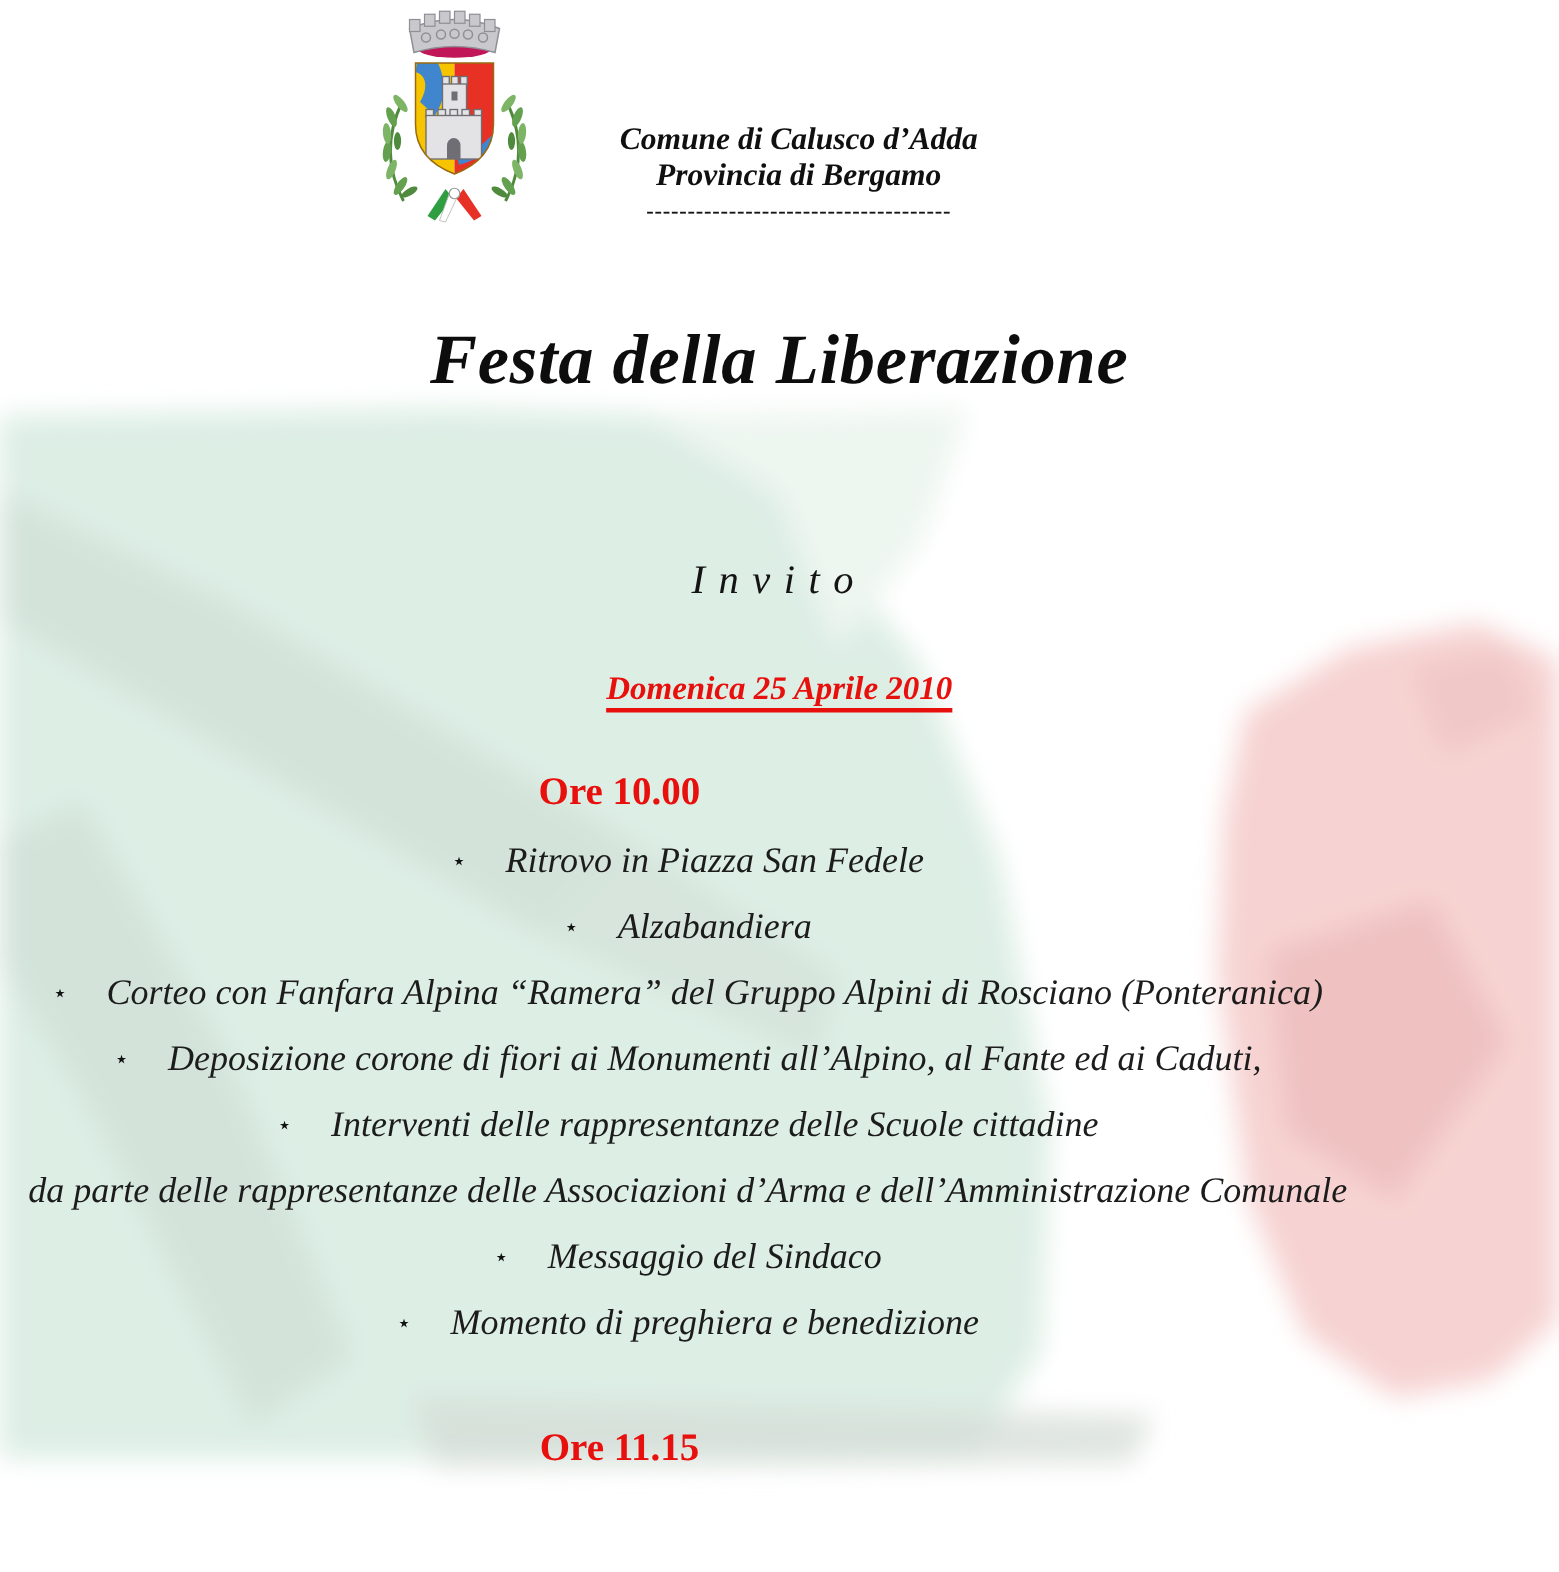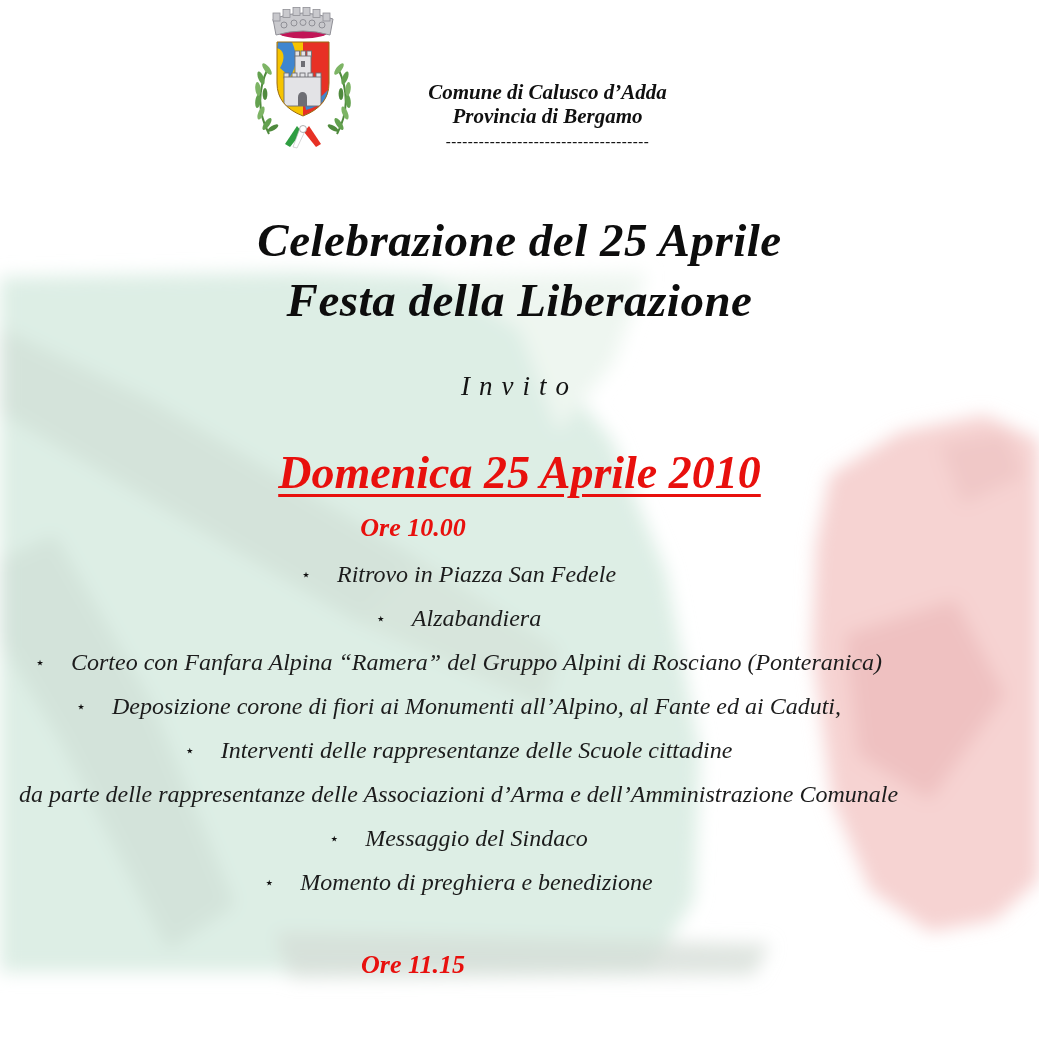--- a/index.html
+++ b/index.html
@@ -13,7 +13,7 @@
   .crest{position:absolute;left:243px;top:4px;width:120px;height:148px;}
 
   .muni{
-    position:absolute;left:390px;top:80px;width:315px;text-align:center;
+    position:absolute;left:375px;top:80px;width:315px;text-align:center;
     font-weight:bold;font-style:italic;font-size:21px;line-height:1.16;color:#101010;
   }
   .muni .divider{

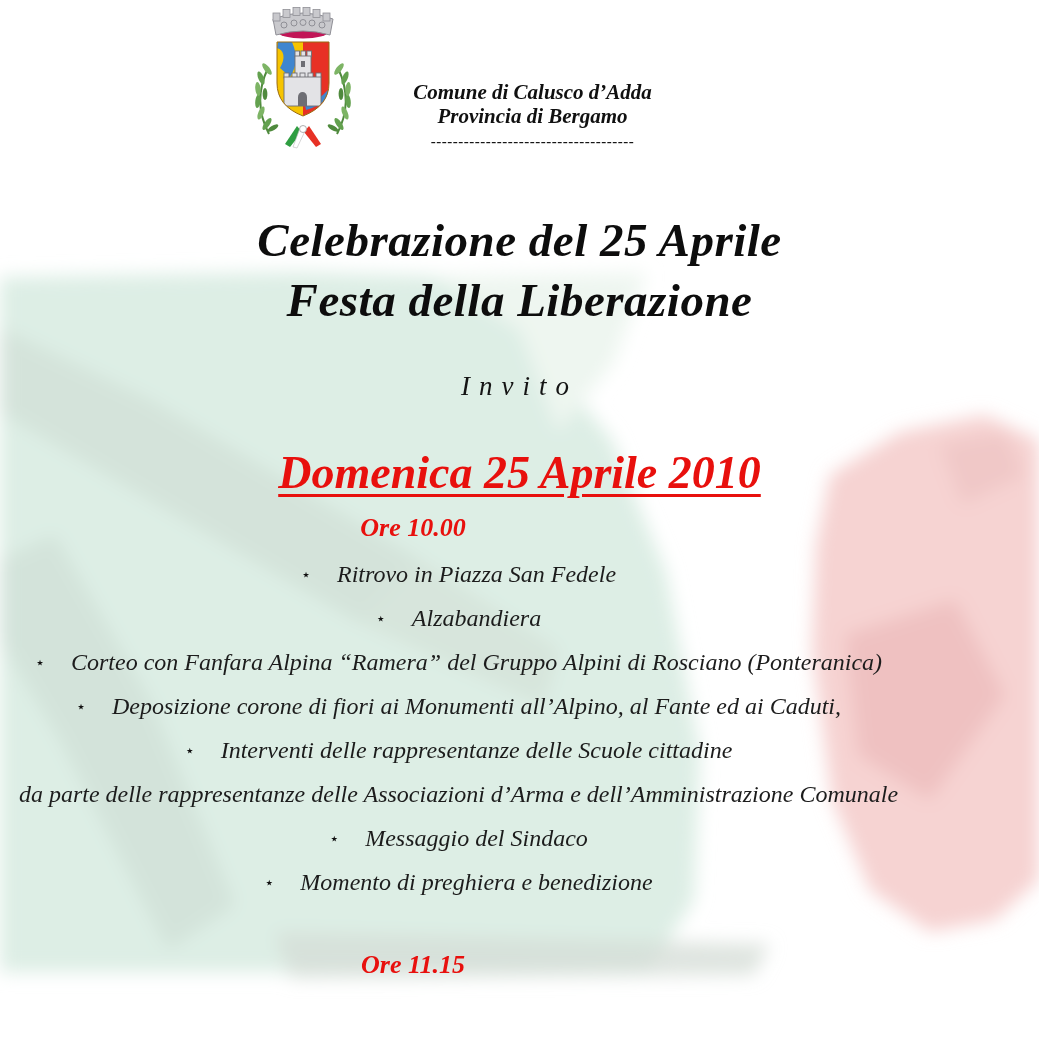--- a/index.html
+++ b/index.html
@@ -163,7 +163,6 @@
     </header>
 
     <h1 class="title">
-      <span>Celebrazione del 25 Aprile</span>
       <span>Festa della Liberazione</span>
     </h1>
 

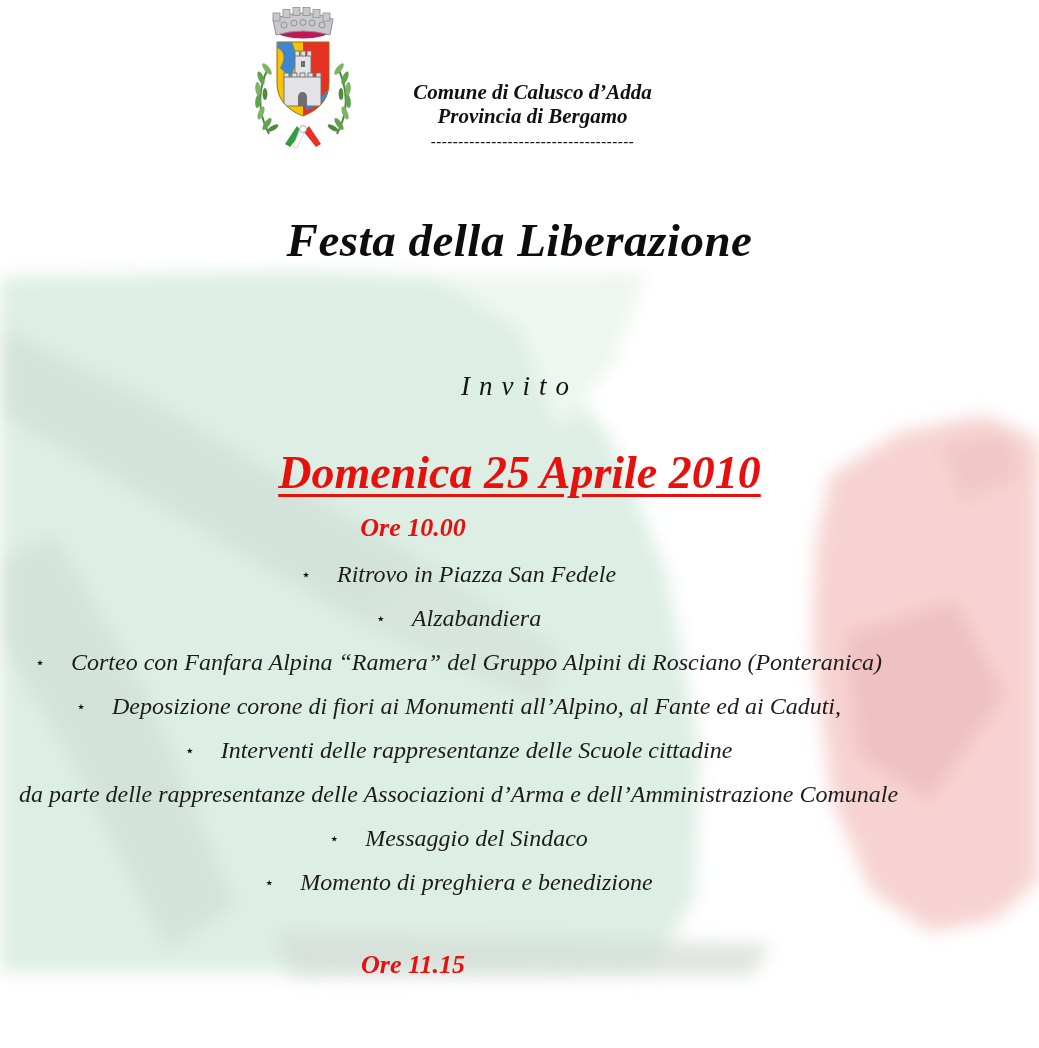--- a/index.html
+++ b/index.html
@@ -34,7 +34,7 @@
 
   .date{
     position:absolute;left:0;top:446px;width:1039px;text-align:center;
-    font-size:46px;font-weight:bold;font-style:italic;color:#e8100d;
+    font-size:22px;font-weight:bold;font-style:italic;color:#e8100d;
     text-decoration:underline;text-decoration-thickness:3px;text-underline-offset:6px;
   }
 

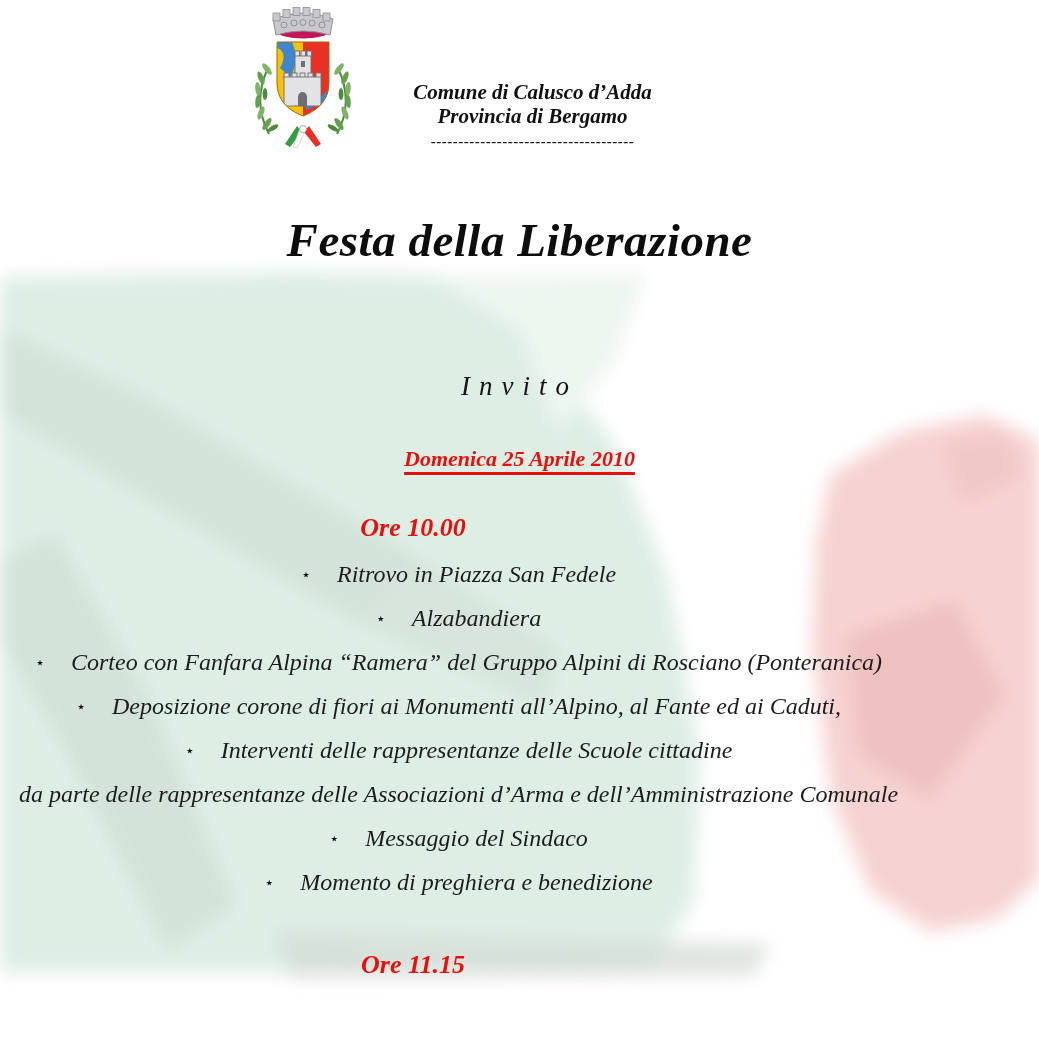--- a/index.html
+++ b/index.html
@@ -40,7 +40,7 @@
 
   .time{
     position:absolute;left:0;width:826px;text-align:center;
-    font-size:26px;font-weight:bold;font-style:italic;color:#e8100d;
+    font-size:26px;font-weight:bold;color:#e8100d;
   }
   .time1{top:513px;}
   .time2{top:950px;}

